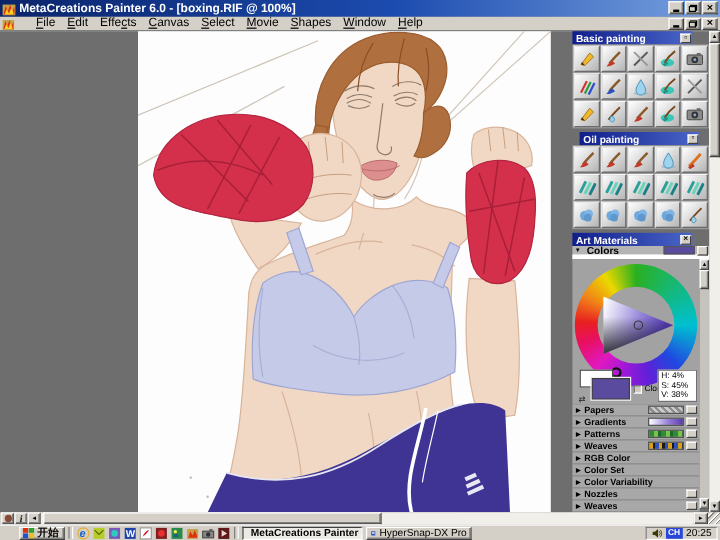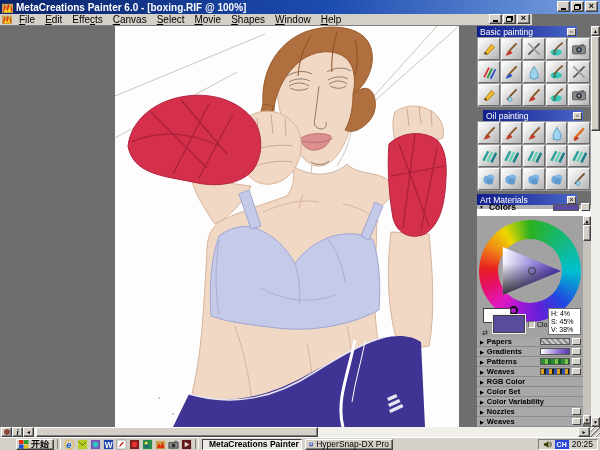--- a/index.html
+++ b/index.html
@@ -19,8 +19,8 @@
   .g-rest::before{content:"";position:absolute;right:0;top:0;width:4px;height:3px;border:1px solid #000;}
   .g-rest::after{content:"";position:absolute;left:0;bottom:0;width:4px;height:3px;border:1px solid #000;background:#d4d0c8;}
   .g-x{font-size:9px;font-weight:bold;line-height:9px;margin-bottom:0px;}
-  .menubar{left:0;top:14px;width:532px;height:12px;background:#d4d0c8;display:flex;
-           font-size:10px;color:#000;border-bottom:1px solid #808080;box-sizing:border-box;}
+  .menubar{left:0;top:14px;width:600px;height:12px;background:#d4d0c8;display:flex;align-items:center;
+           font-size:10px;color:#000;border-bottom:1px solid #808080;box-sizing:border-box;gap:11px;}
   .menu-item{padding:0 5px;white-space:nowrap;}
   .menu-item u{text-decoration:underline;}
   

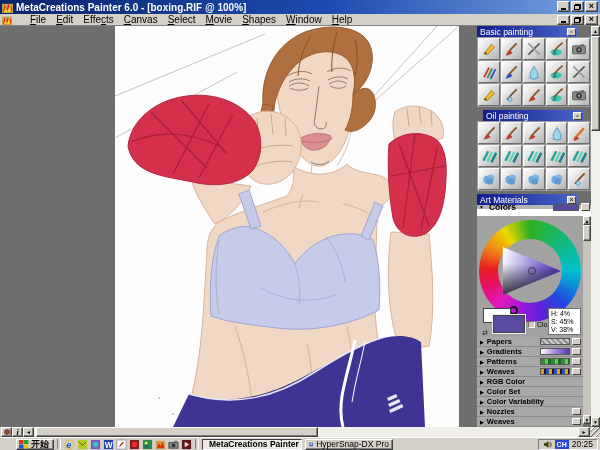--- a/index.html
+++ b/index.html
@@ -27,7 +27,7 @@
   .canvas{left:115px;top:26px;width:344px;height:401px;background:#fdfdfd;}
   
   .panel-title{width:100px;height:11px;background:linear-gradient(90deg,#101e8c,#4a66c8);color:#fff;
-               font-size:8.5px;font-weight:normal;display:flex;align-items:center;padding-left:3px;box-sizing:border-box;}
+               font-size:8.5px;font-weight:bold;display:flex;align-items:center;padding-left:3px;box-sizing:border-box;}
   .pt-btn{margin-left:auto;margin-right:1px;width:9px;height:8px;background:#d4d0c8;border:1px solid;
           border-color:#fff #404040 #404040 #fff;font-size:7px;line-height:6px;text-align:center;color:#000;box-sizing:border-box;}
   .tool-grid{width:114px;background:#9a9a9a;display:grid;grid-template-columns:repeat(5,1fr);gap:1px;padding:1px;box-sizing:border-box;}

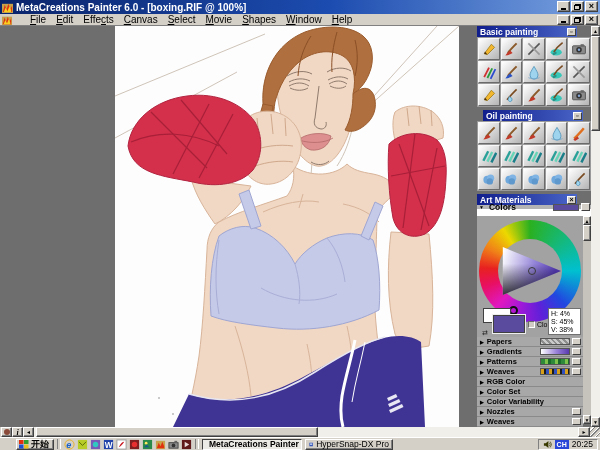--- a/index.html
+++ b/index.html
@@ -33,7 +33,7 @@
   .tool-grid{width:114px;background:#9a9a9a;display:grid;grid-template-columns:repeat(5,1fr);gap:1px;padding:1px;box-sizing:border-box;}
   .tool-btn{height:22px;background:linear-gradient(135deg,#ffffff,#d6d6d6 55%,#b4b4b4);border:1px solid;
             border-color:#f8f8f8 #6a6a6a #6a6a6a #f8f8f8;display:flex;align-items:center;justify-content:center;box-sizing:border-box;}
-  .colors-header{width:114px;height:11px;background:#b4b4b4;border-bottom:7px solid #ffffff;display:flex;
+  .colors-header{width:114px;height:11px;background:#b4b4b4;border-bottom:4px solid #ffffff;display:flex;
                  align-items:center;font-size:8.5px;font-weight:bold;color:#000;padding-left:2px;box-sizing:border-box;}
   .ch-swatch{margin-left:auto;width:26px;height:7px;border:1px solid #555;box-sizing:border-box;}
   .art-body{width:106px;height:121px;background:#a2a2a2;}

